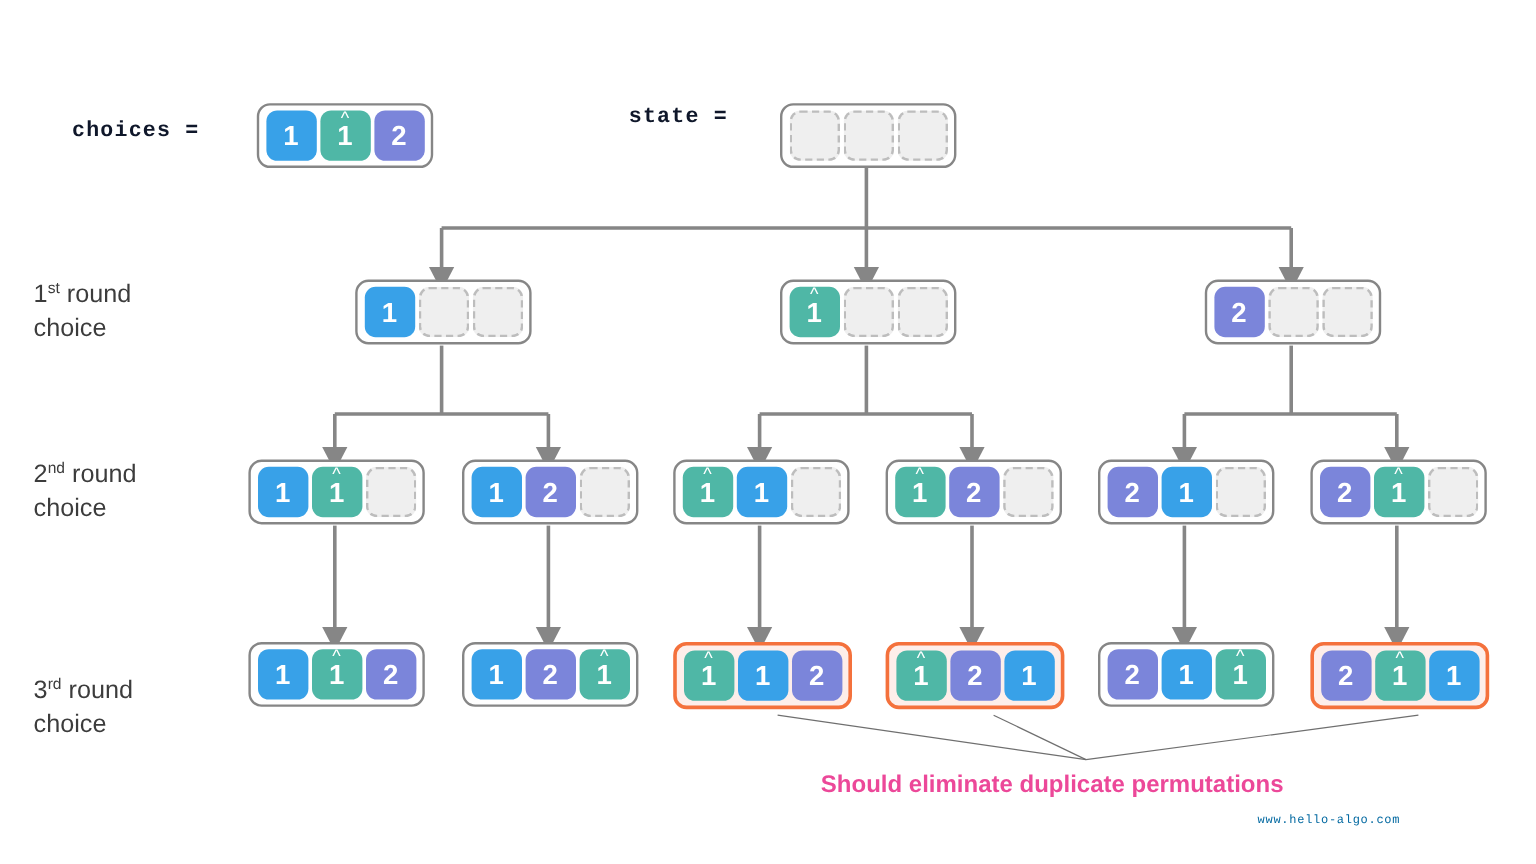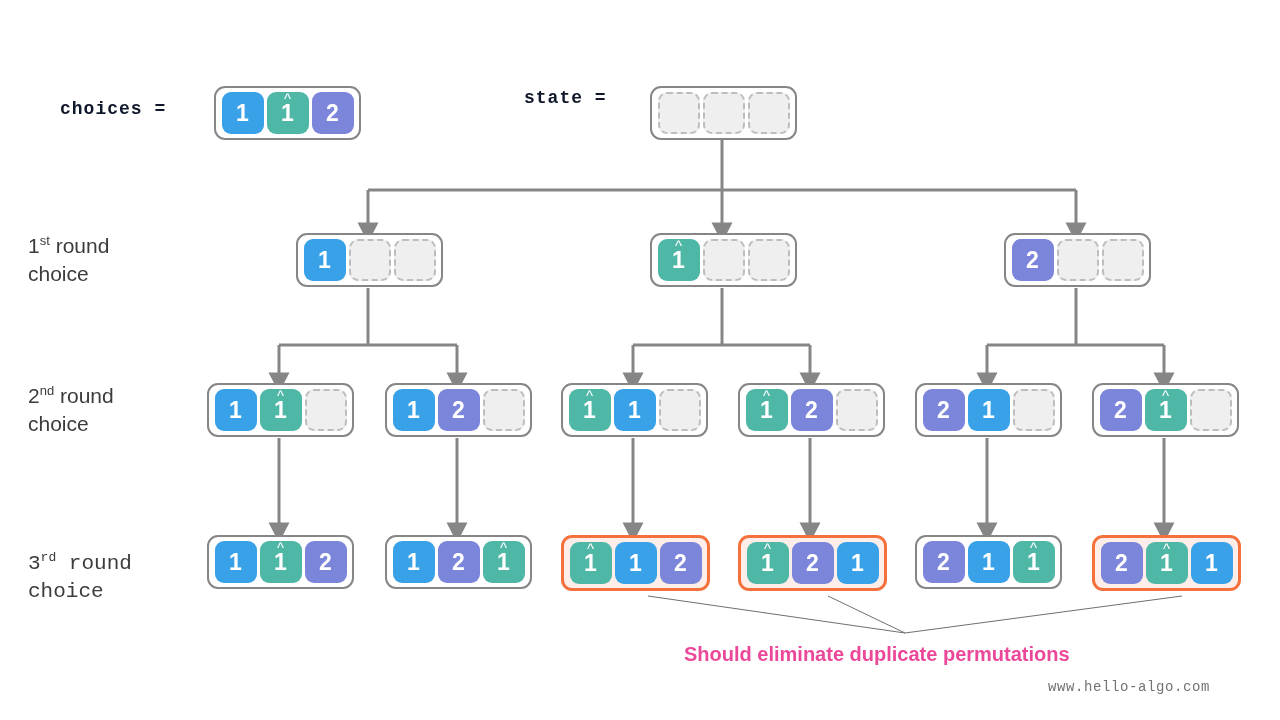--- a/index.html
+++ b/index.html
@@ -160,7 +160,7 @@
     <span>choice</span>
   </div>
 
-  <div class="row-label" style="left:28px;top:550px;font-family:Liberation Mono, monospace;">
+  <div class="row-label" style="left:28px;top:562px;">
     <span>3</span><sup>rd</sup>
     <span>round</span><br>
     <span>choice</span>

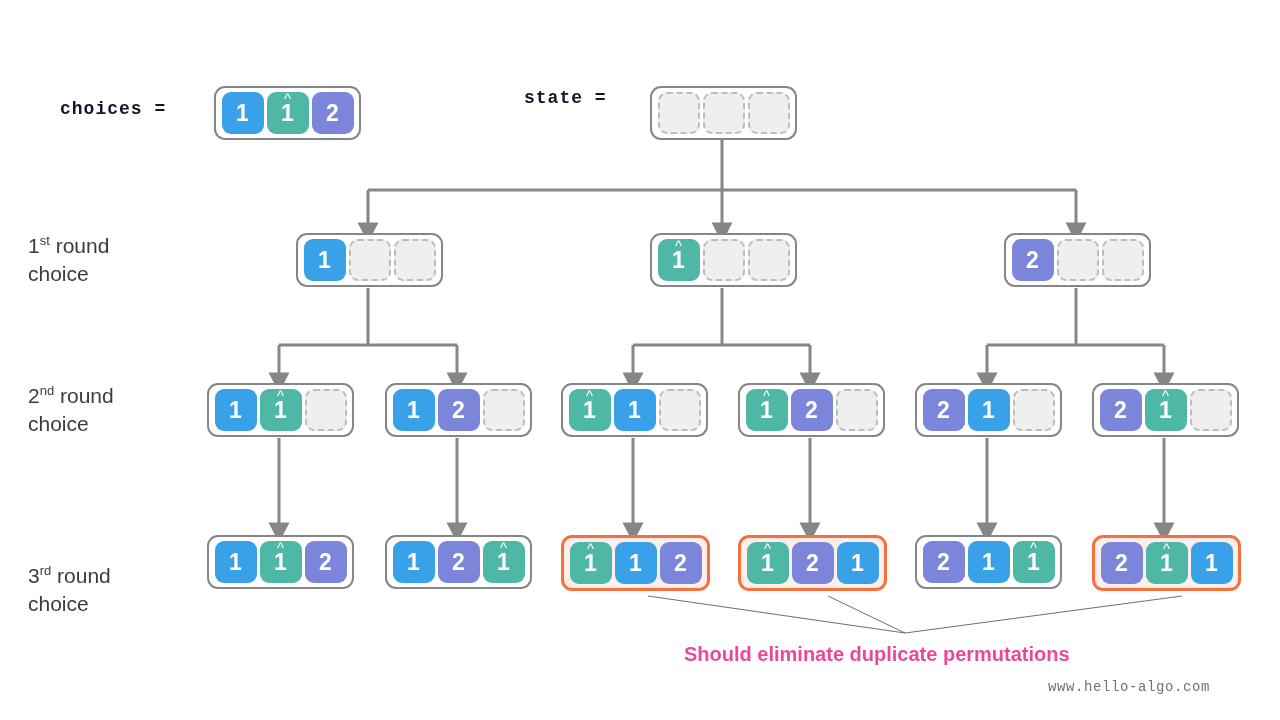--- a/index.html
+++ b/index.html
@@ -74,7 +74,7 @@
   .watermark{
     position:absolute;z-index:2;
     font-family:"Liberation Mono", monospace;
-    font-size:14px;color:#737373;letter-spacing:.6px;
+    font-size:10px;color:#0369a1;letter-spacing:.6px;
   }
 </style>
 </head>

